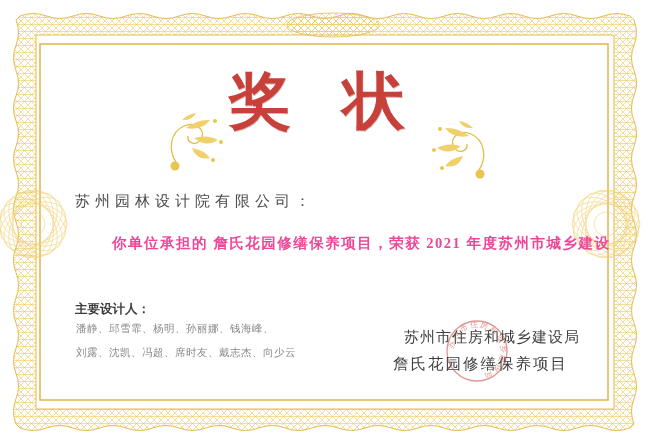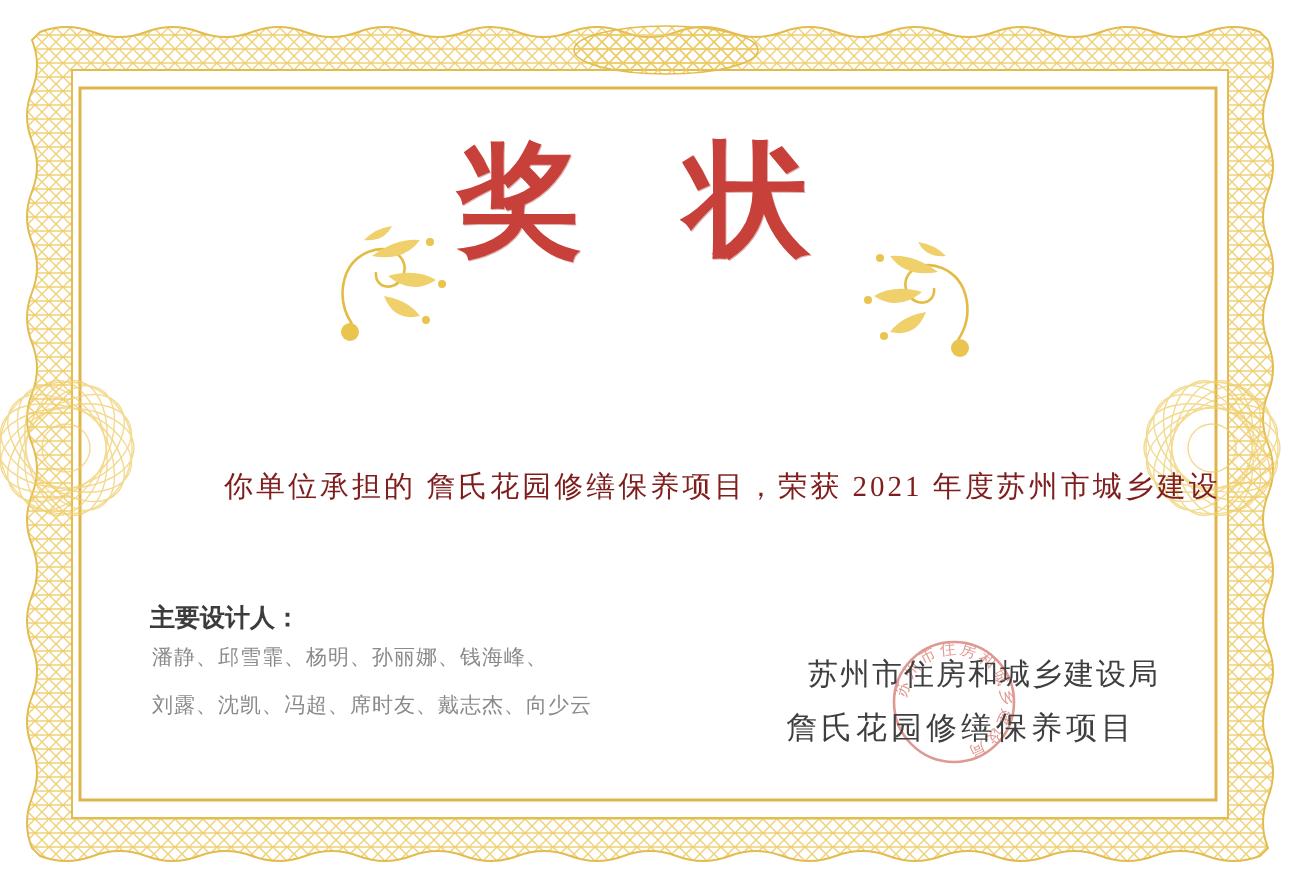--- a/index.html
+++ b/index.html
@@ -108,6 +108,7 @@
     <span class="title-char">状</span>
   </div>
 
+  <div class="abs recipient txt">苏州园林设计院有限公司：</div>
 
   <div class="abs body1 txt">你单位承担的  詹氏花园修缮保养项目，荣获 2021 年度苏州市城乡建设</div>
 

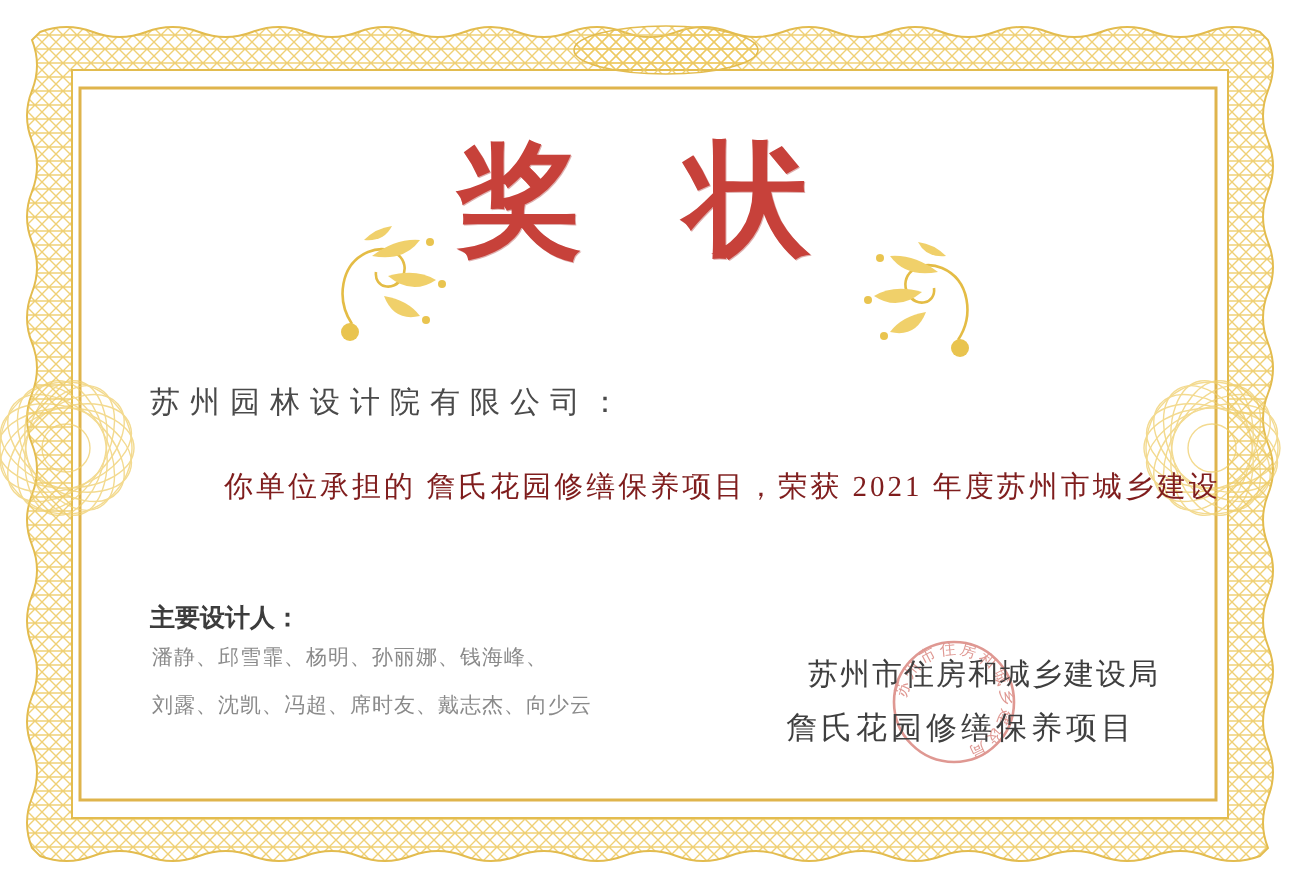--- a/index.html
+++ b/index.html
@@ -19,7 +19,7 @@
     text-shadow:0.5px 0.5px 0 rgba(160,30,25,.35);
   }
   .recipient{left:75px;top:192px;font-size:15px;letter-spacing:5px;color:#4a4a4a;}
-  .body1{left:112px;top:234px;font-size:14.5px;letter-spacing:1.5px;color:#7f1d1d;}
+  .body1{left:112px;top:234px;font-size:14.5px;letter-spacing:1.5px;color:#ec4899;font-weight:bold;}
   .body2{left:62px;top:267px;font-size:14.5px;letter-spacing:1.5px;color:#4a4a4a;}
   .designers-label{left:75px;top:301px;font-size:12.5px;font-weight:700;color:#3c3c3c;
     font-family:"Liberation Sans","DejaVu Sans",sans-serif;}

